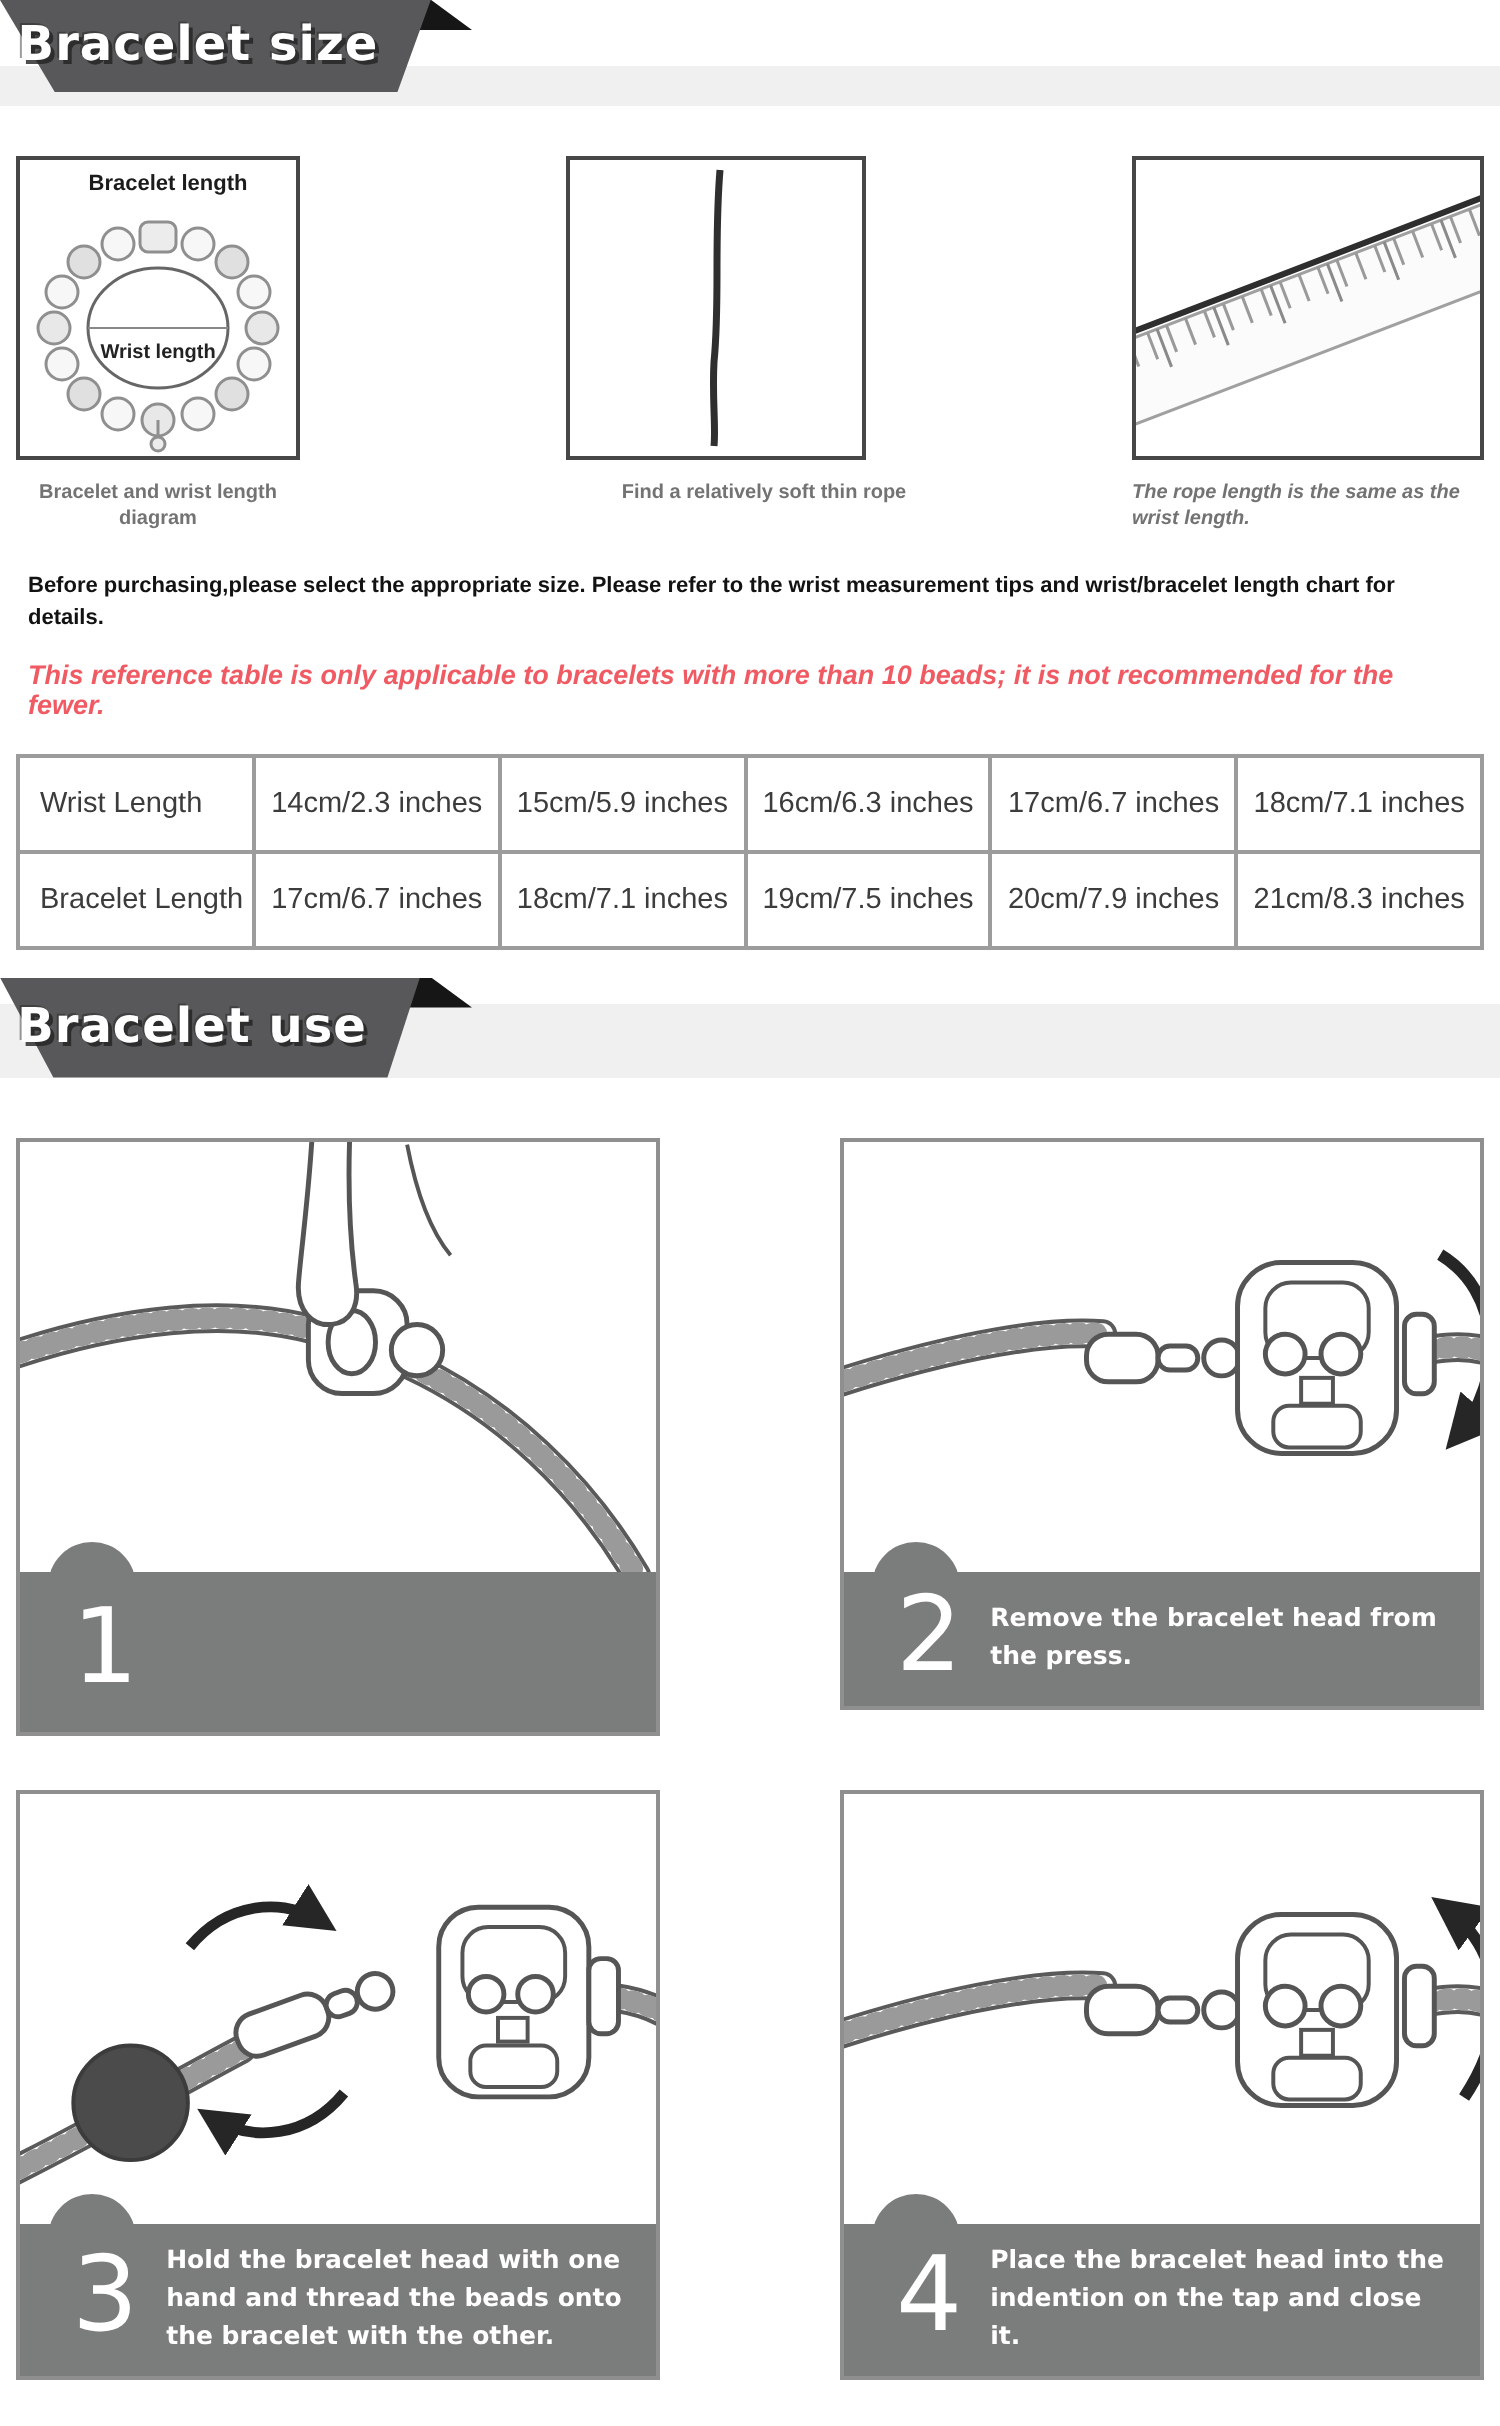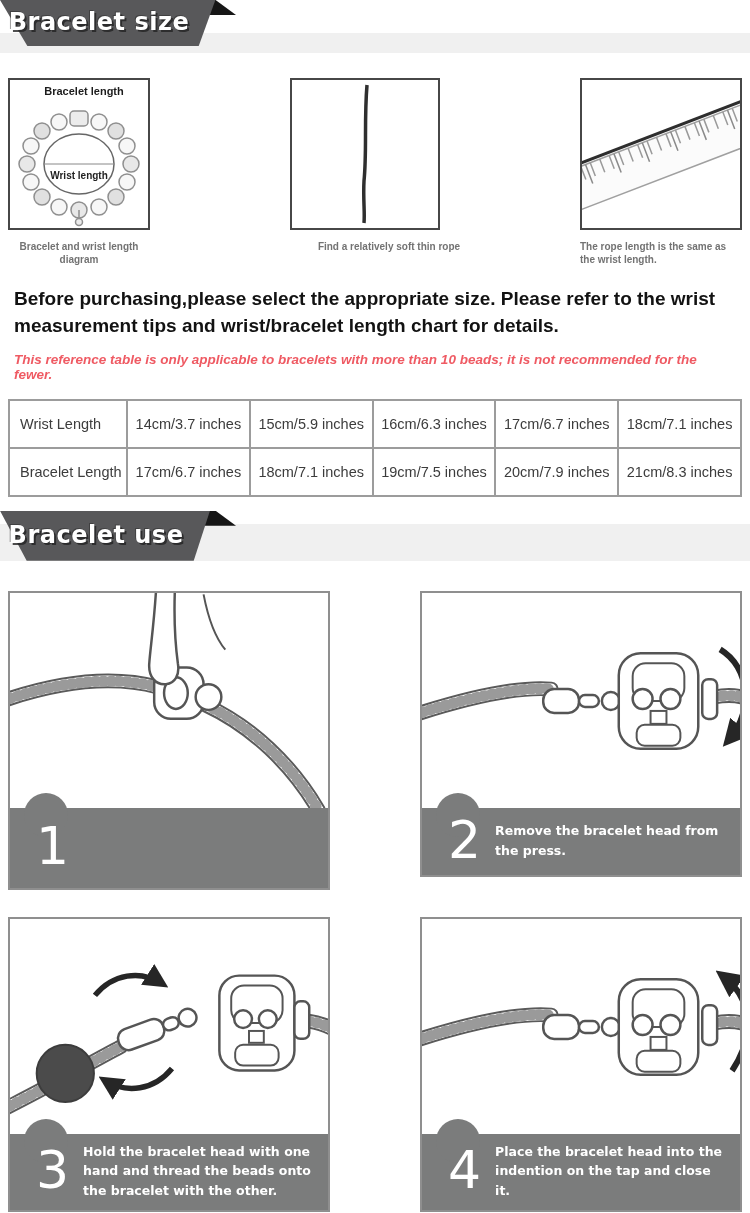--- a/index.html
+++ b/index.html
@@ -28,7 +28,7 @@
   .figures { display:flex; justify-content:space-between; margin:22px 8px 0; }
   .figure { display:flex; flex-direction:column; align-items:center; }
   .figure-box { border:2px solid #474747; background:#fff; height:152px; width:100%; overflow:hidden; }
-  .f1 { width:142px; } .f2 { width:150px; } .f3 { width:152px; } .f4 { width:162px; }
+  .f1 { width:142px; } .f2 { width:150px; } .f3 { width:152px; } .f4 { width:176px;font-style:italic; }
   .figure-caption { margin-top:10px; font-weight:bold; font-size:10px; line-height:1.32; color:#737373; }
   .f1 .figure-caption, .f2 .figure-caption { text-align:center; }
   .f2 .figure-caption { white-space:nowrap;padding-left:48px; }

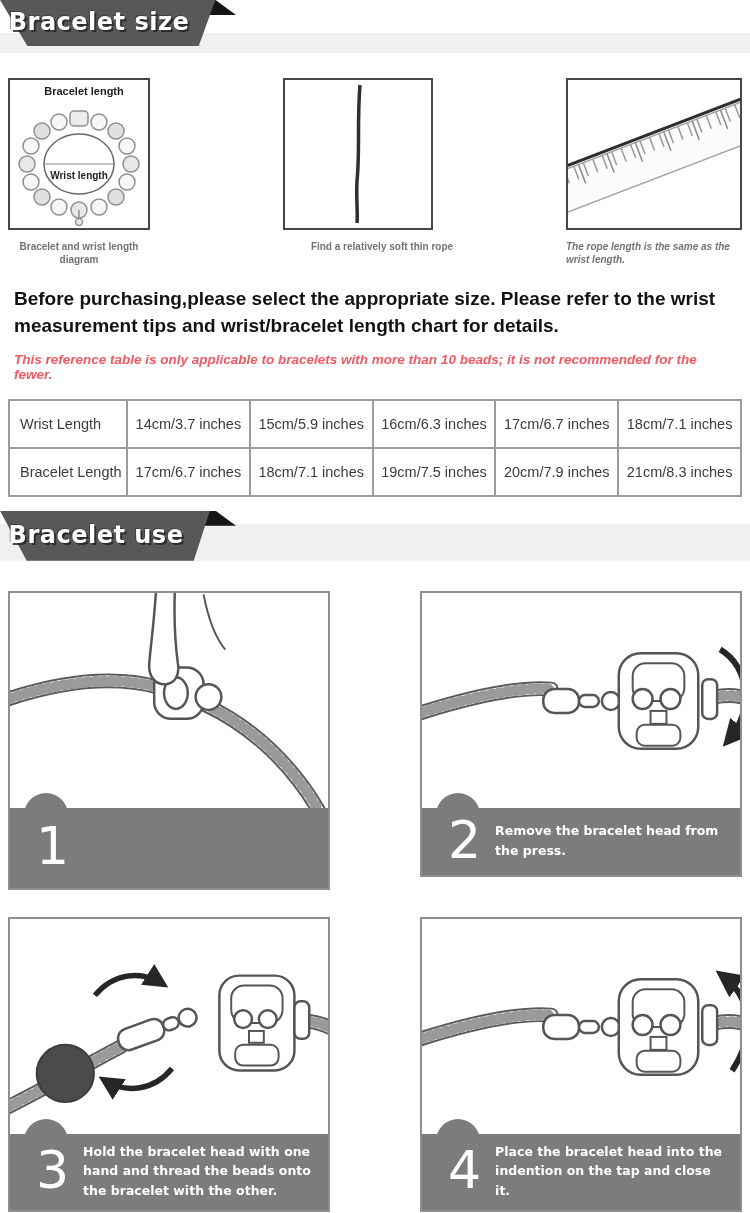--- a/index.html
+++ b/index.html
@@ -35,7 +35,7 @@
   .f3 .figure-caption, .f4 .figure-caption { text-align:left; align-self:flex-start; width:100%; }
   .figure-box svg { display:block; width:100%; height:100%; }
   
-  .note-main { margin:20px 14px 0; font-weight:bold; font-size:19px; line-height:1.38; color:#121212; }
+  .note-main { margin:20px 14px 0; font-weight:bold; font-size:11px; line-height:1.38; color:#121212; }
   .note-warning { margin:13px 14px 0; font-weight:bold; font-size:13.5px; color:#ef5a63;font-style:italic; }
   
   table.size-table { border-collapse:collapse; table-layout:fixed; margin:17px 8px 0; width:734px; }

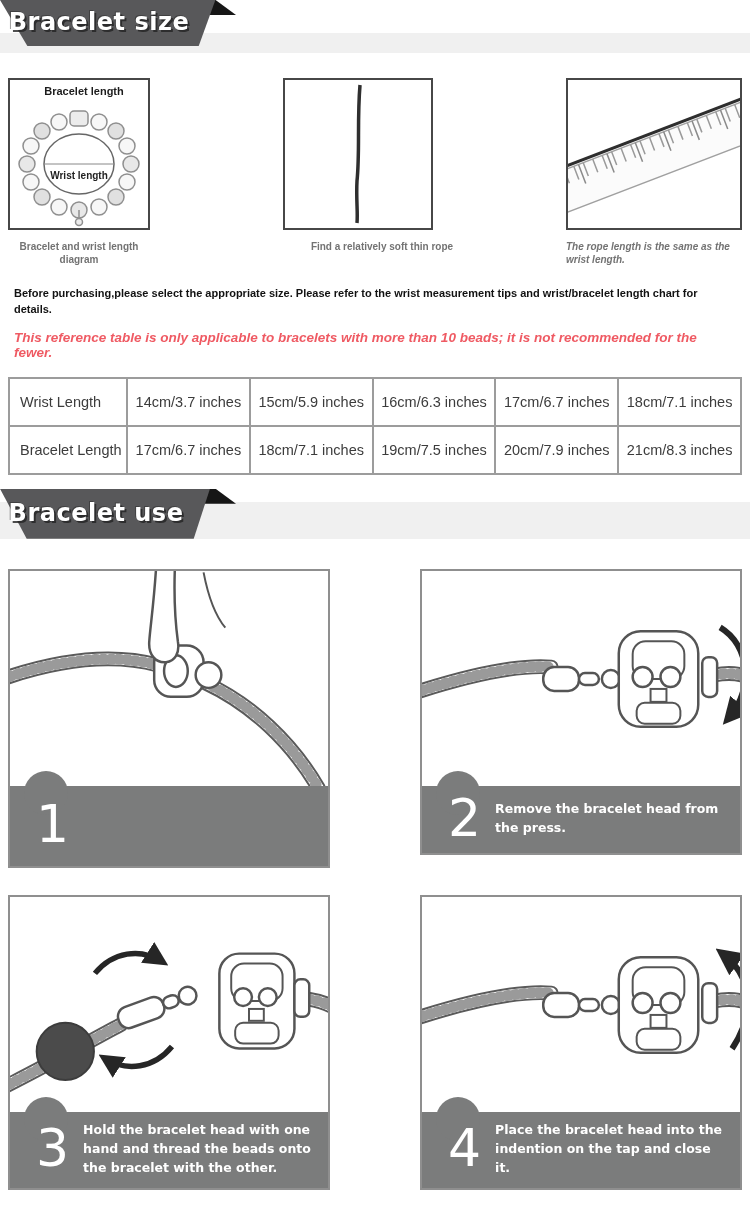--- a/index.html
+++ b/index.html
@@ -135,7 +135,7 @@
   <tbody>
       <tr>
     <td class="rowlabel">Wrist Length</td>
-    <td>14cm/3.7 inches</td>
+    <td>14cm/2.3 inches</td>
     <td>15cm/5.9 inches</td>
     <td>16cm/6.3 inches</td>
     <td>17cm/6.7 inches</td>

